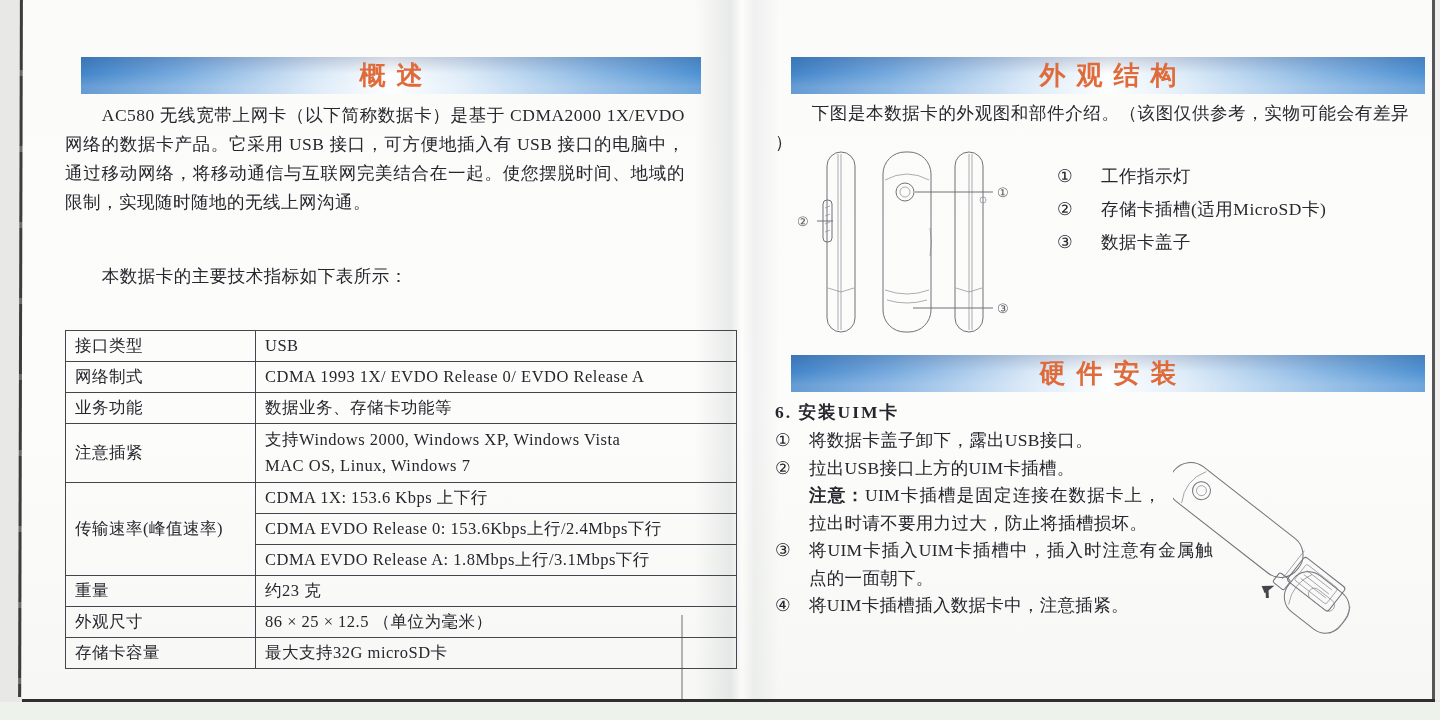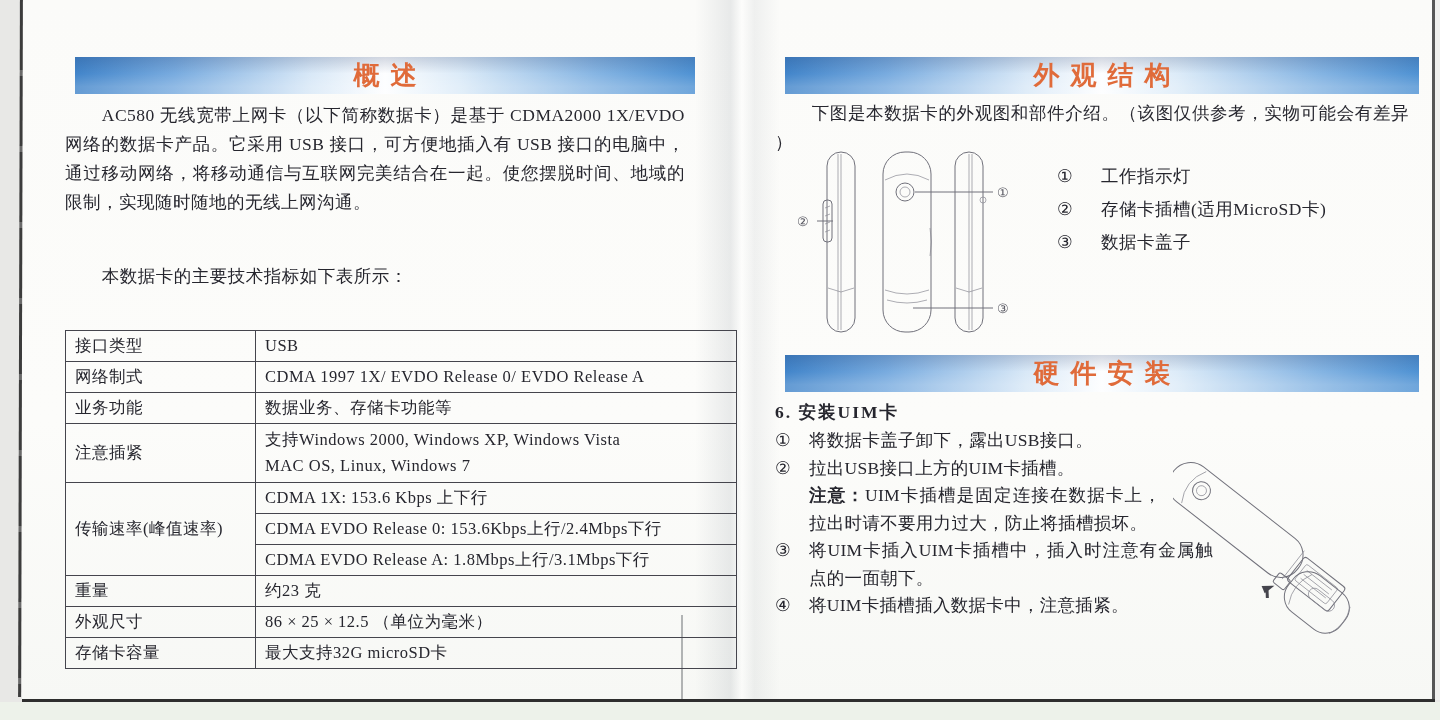--- a/index.html
+++ b/index.html
@@ -44,7 +44,7 @@
   .col-right{left:775px;width:634px;}
 
   .band{
-    position:absolute;left:10px;width:100%;height:37px;
+    position:absolute;left:16px;width:100%;height:37px;
     background:
       linear-gradient(180deg,rgba(20,40,90,0.18) 0%,rgba(255,255,255,0) 45%,rgba(255,255,255,0.18) 80%),
       linear-gradient(90deg,#4285ca 0%,#78abdf 16%,#d8e8f7 38%,#fdfeff 50%,#dcebf8 62%,#86b5e3 84%,#4f92d3 100%);

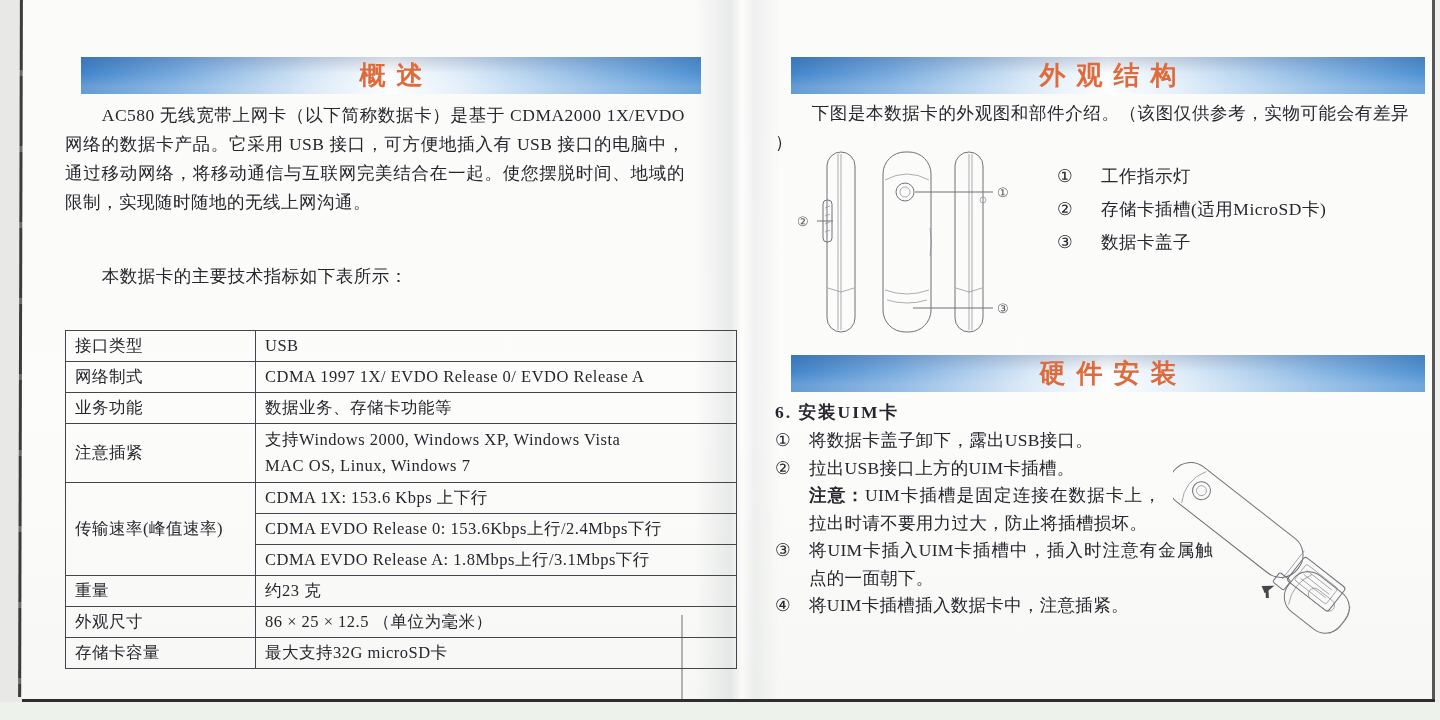--- a/index.html
+++ b/index.html
@@ -135,7 +135,7 @@
     </tr>
     <tr>
       <td class="lbl">网络制式</td>
-      <td>CDMA 1997 1X/ EVDO Release 0/ EVDO Release A</td>
+      <td>CDMA 1993 1X/ EVDO Release 0/ EVDO Release A</td>
     </tr>
     <tr>
       <td class="lbl">业务功能</td>

